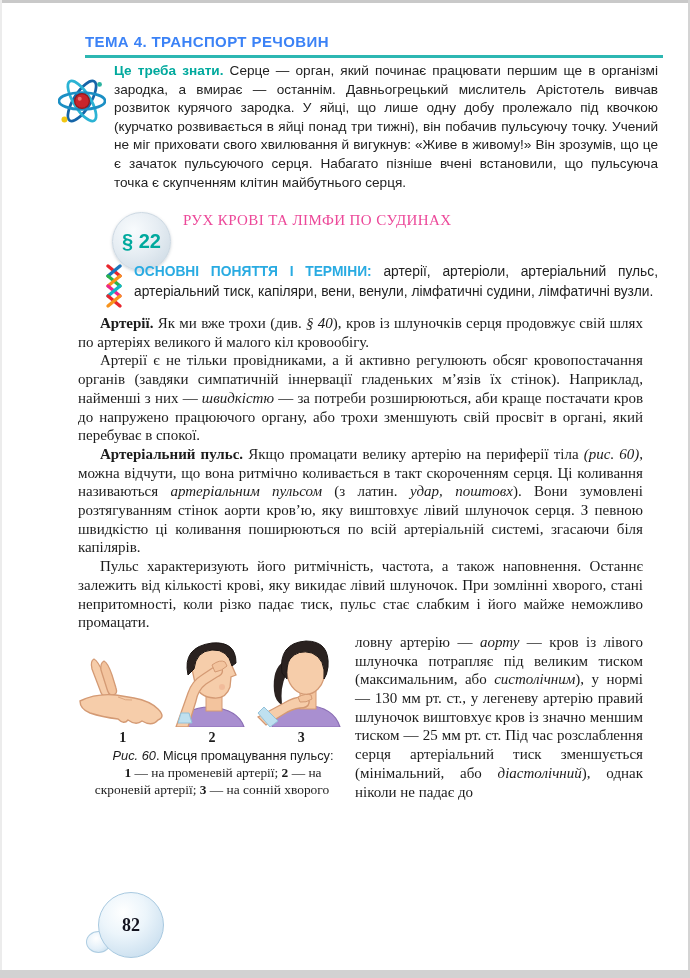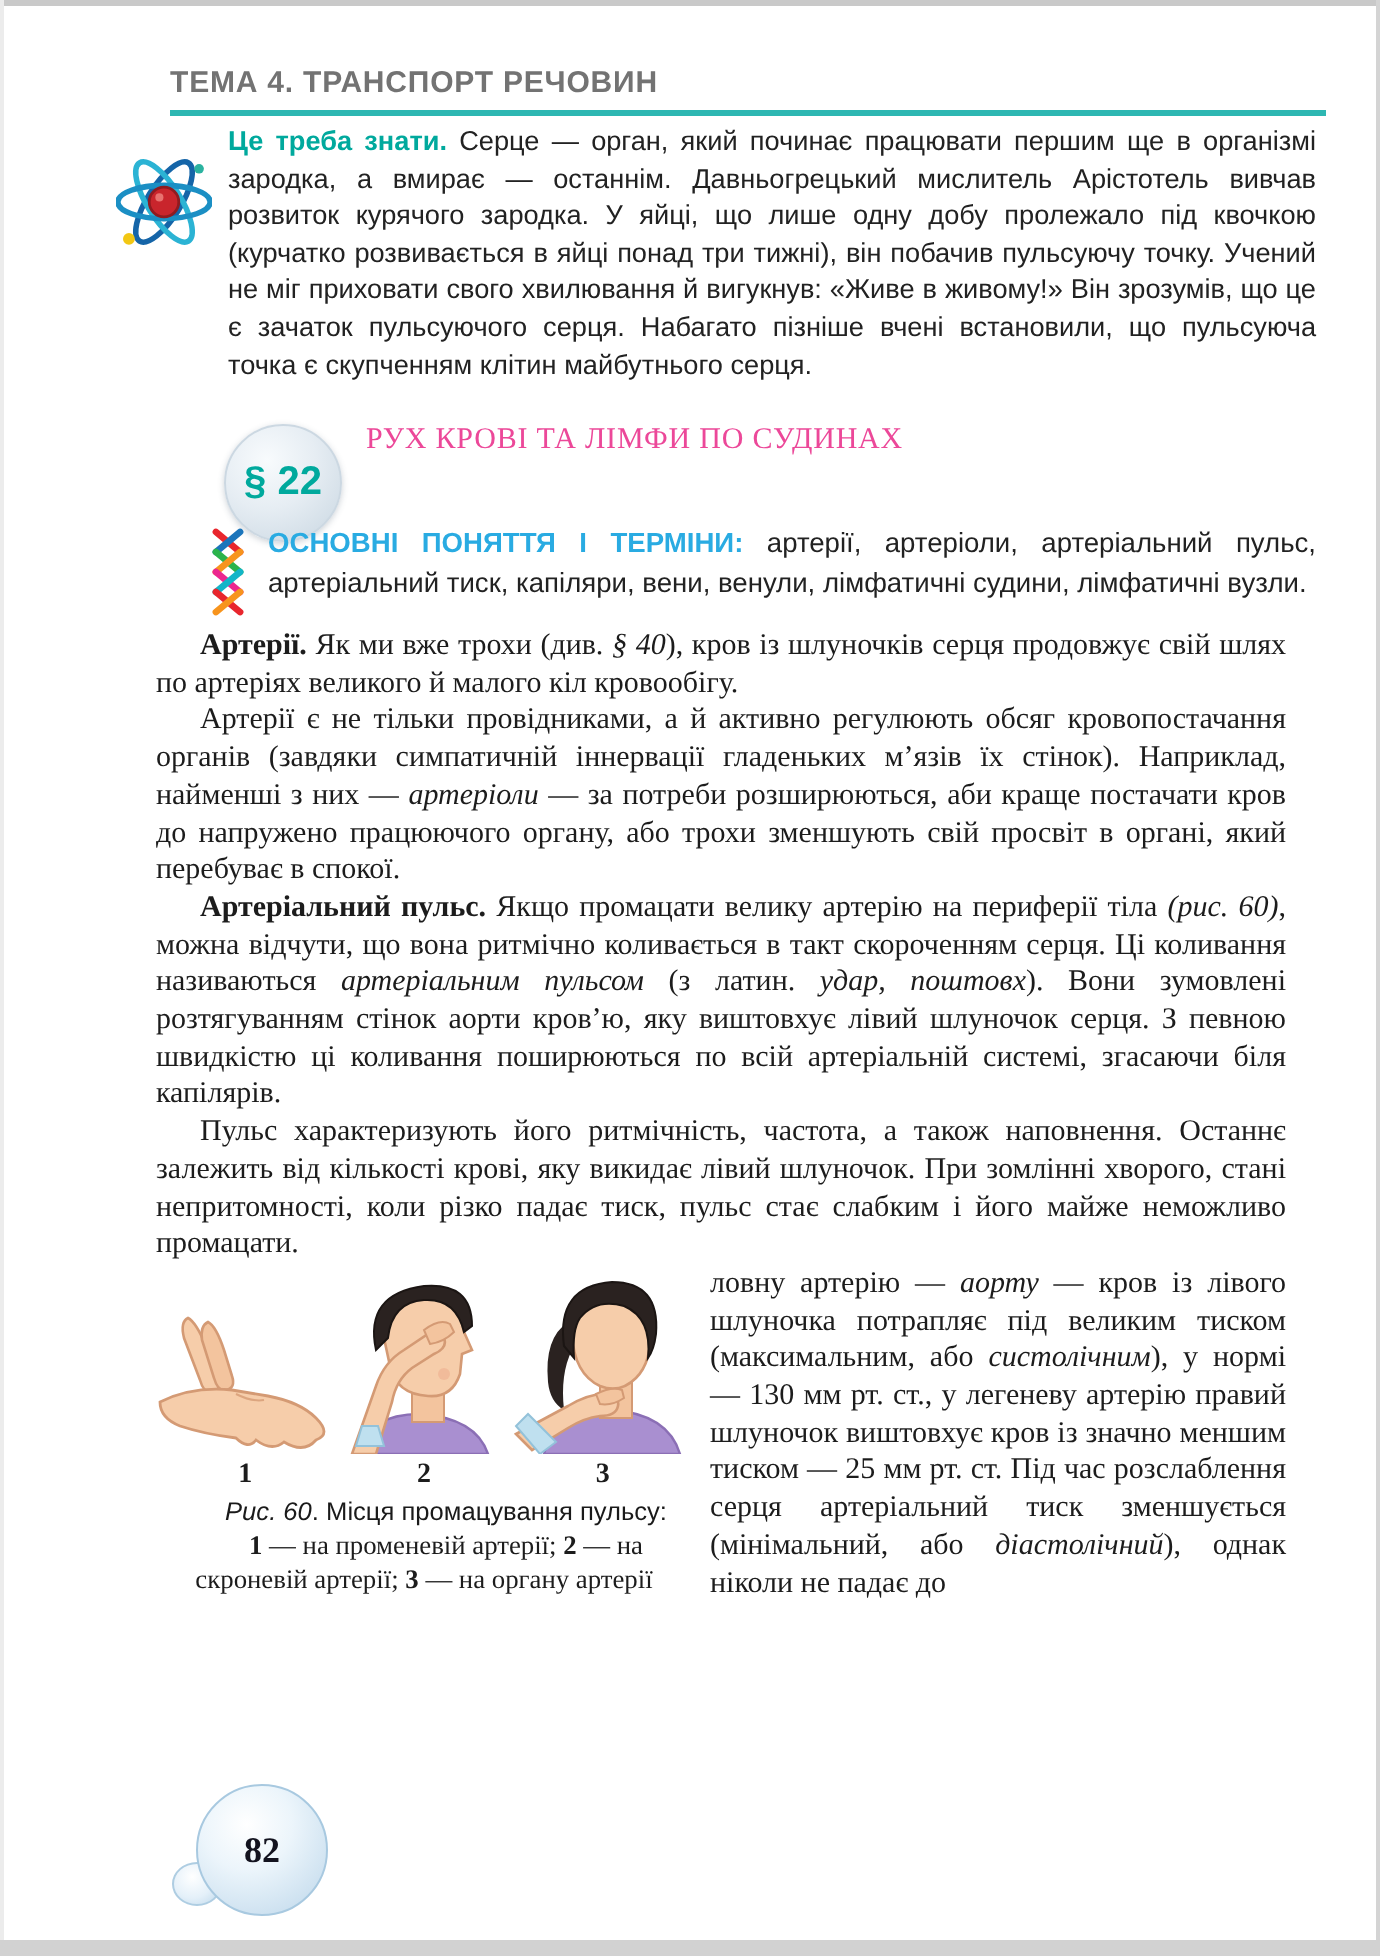--- a/index.html
+++ b/index.html
@@ -20,7 +20,7 @@
   .topic-header{position:absolute;left:85px;top:33px;width:578px;}
   .topic-title{
     font-family:"Liberation Sans", sans-serif;
-    font-size:15px;font-weight:bold;letter-spacing:.4px;color:#737373;
+    font-size:15px;font-weight:bold;letter-spacing:.4px;color:#3b82f6;
   }
   .topic-rule{margin-top:5px;height:3px;background:#2db7b2;}
 

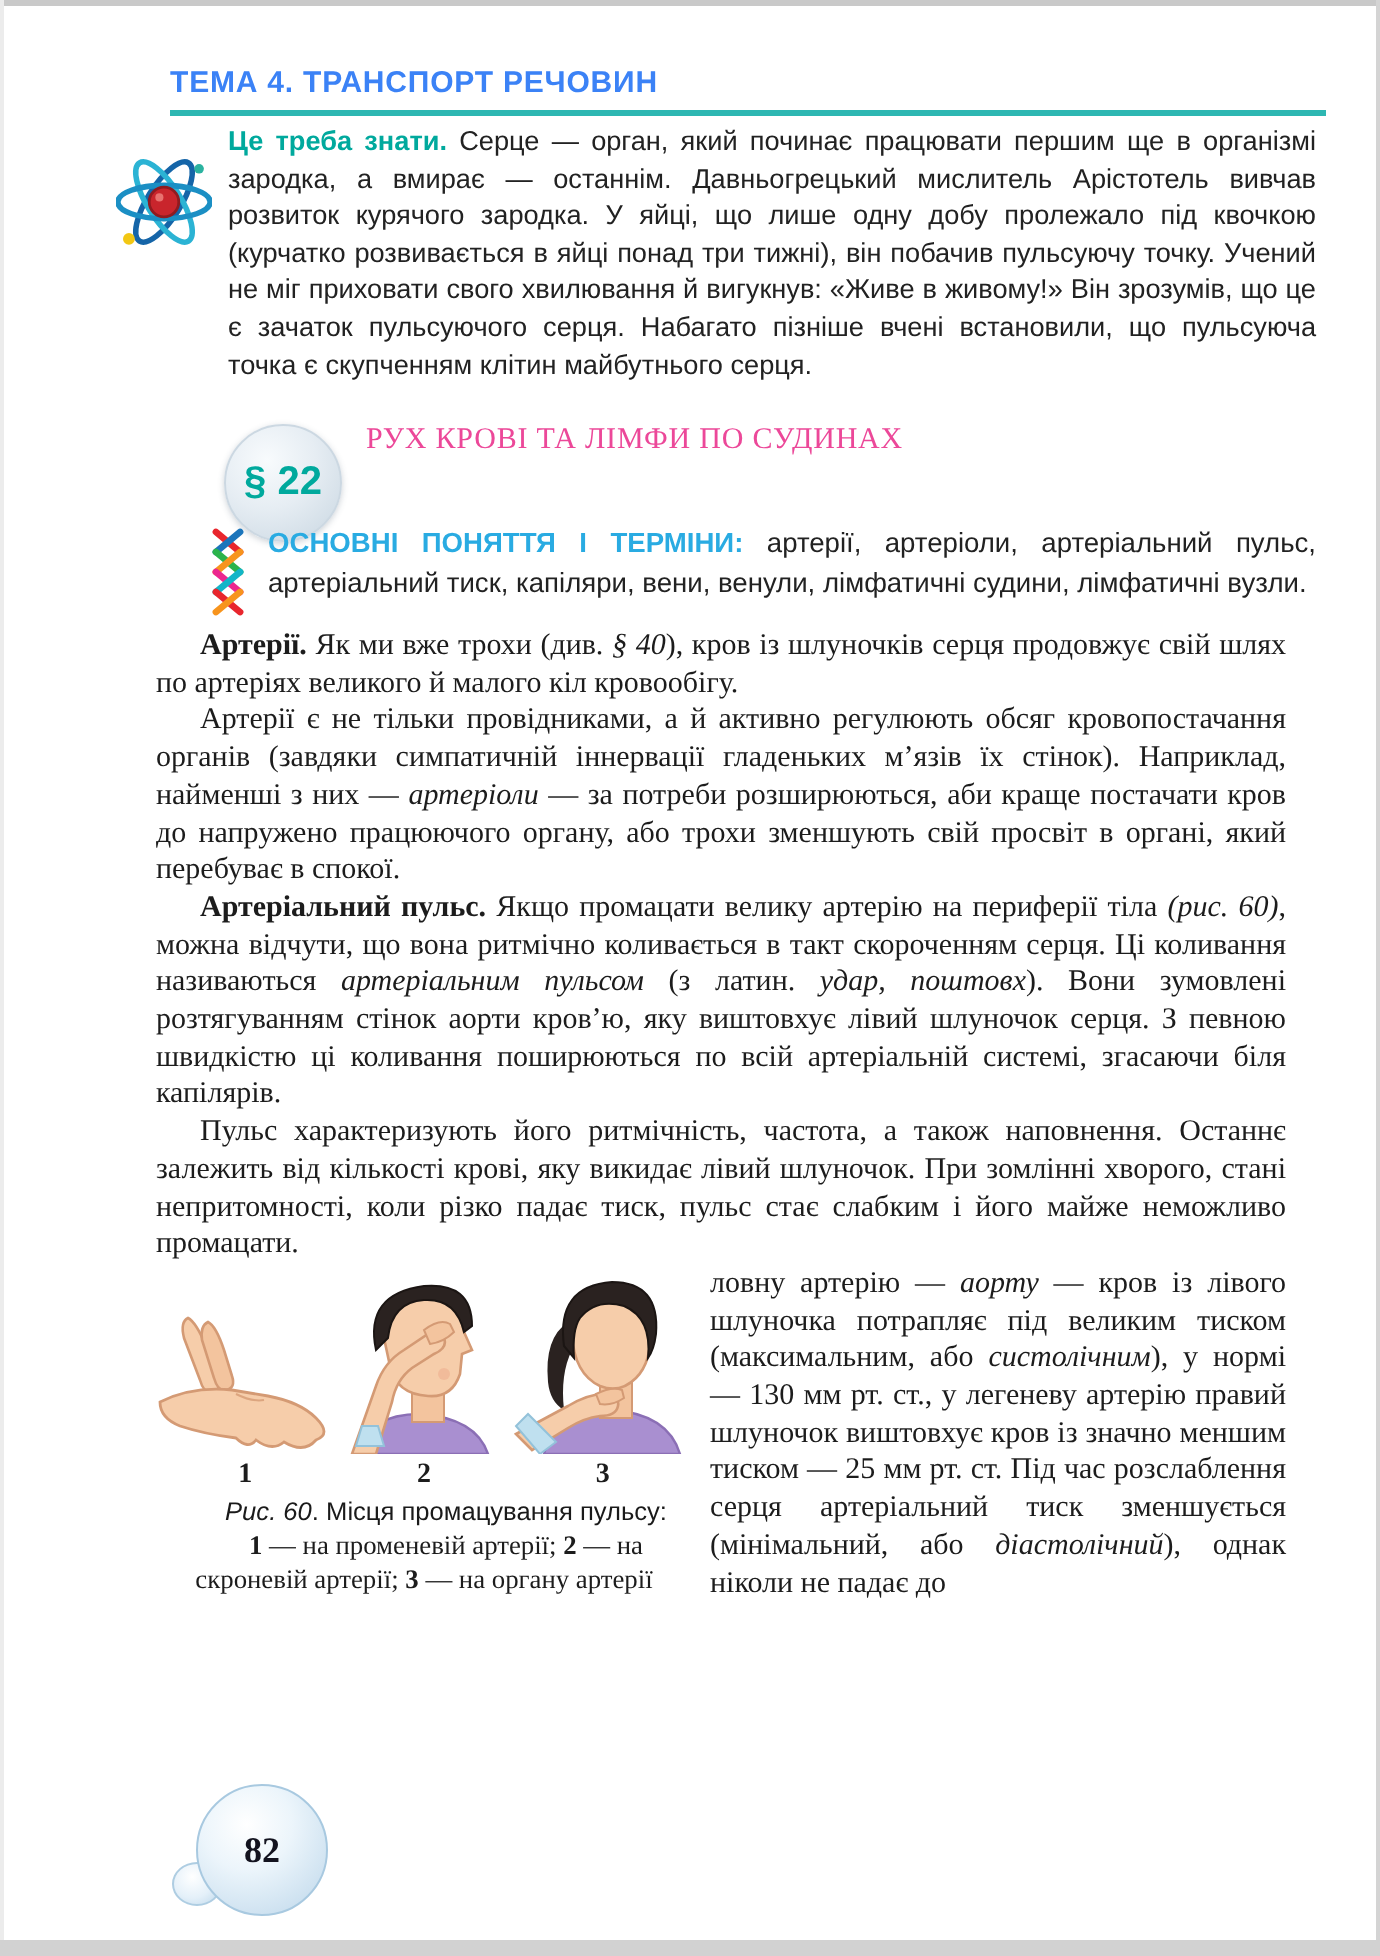--- a/index.html
+++ b/index.html
@@ -165,7 +165,7 @@
 
   <div class="body-text">
     <p><span class="b">Артерії.</span><span> Як ми вже трохи (див. </span><span class="i">§ 40</span><span>), кров із шлуночків серця продовжує свій шлях по артеріях великого й малого кіл кровообігу.</span></p>
-    <p><span>Артерії є не тільки провідниками, а й активно регулюють обсяг кровопостачання органів (завдяки симпатичній іннервації гладеньких м’язів їх стінок). Наприклад, найменші з них — </span><span class="i">артеріоли</span><span> — за потреби розширюються, аби краще постачати кров до напружено працюючого органу, або трохи зменшують свій просвіт в органі, який перебуває в спокої.</span></p>
+    <p><span>Артерії є не тільки провідниками, а й активно регулюють обсяг кровопостачання органів (завдяки симпатичній іннервації гладеньких м’язів їх стінок). Наприклад, найменші з них — </span><span class="i">швидкістю</span><span> — за потреби розширюються, аби краще постачати кров до напружено працюючого органу, або трохи зменшують свій просвіт в органі, який перебуває в спокої.</span></p>
     <p><span class="b">Артеріальний пульс.</span><span> Якщо промацати велику артерію на периферії тіла </span><span class="i">(рис. 60)</span><span>, можна відчути, що вона ритмічно коливається в такт скороченням серця. Ці коливання називаються </span><span class="i">артеріальним пульсом</span><span> (з латин. </span><span class="i">удар, поштовх</span><span>). Вони зумовлені розтягуванням стінок аорти кров’ю, яку виштовхує лівий шлуночок серця. З певною швидкістю ці коливання поширюються по всій артеріальній системі, згасаючи біля капілярів.</span></p>
     <p><span>Пульс характеризують його ритмічність, частота, а також наповнення. Останнє залежить від кількості крові, яку викидає лівий шлуночок. При зомлінні хворого, стані непритомності, коли різко падає тиск, пульс стає слабким і його майже неможливо промацати.</span></p>
 

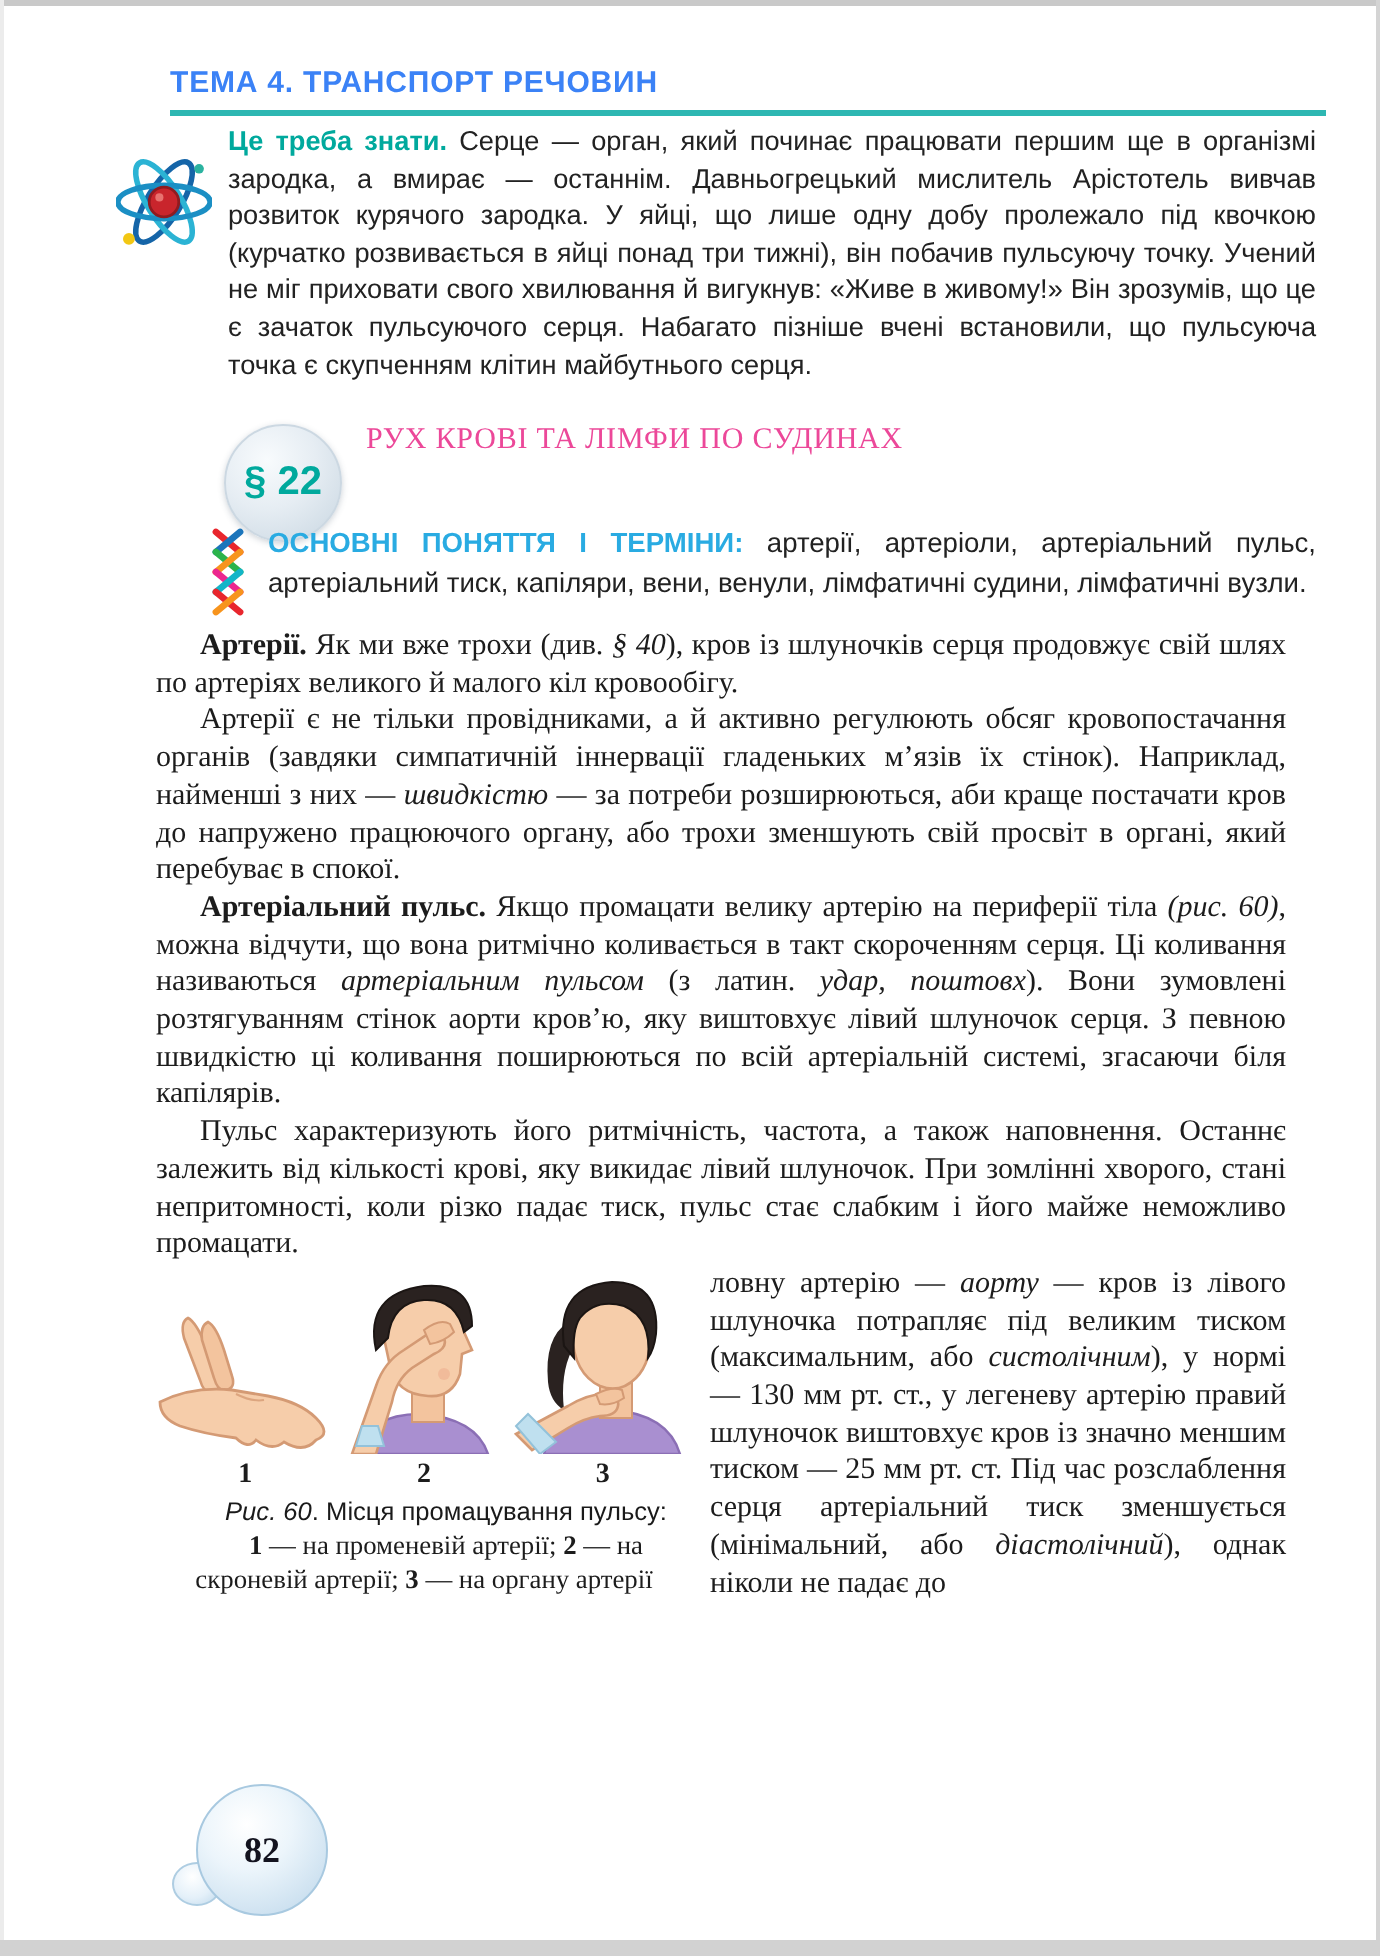--- a/index.html
+++ b/index.html
@@ -228,7 +228,7 @@
           <span>3</span>
         </div>
         <p class="fig-caption"><span class="i">Рис. 60</span><span>. Місця промацування пульсу:</span></p>
-        <p class="fig-legend"><span class="b">1</span><span> — на променевій артерії; </span><span class="b">2</span><span> — на скроневій артерії; </span><span class="b">3</span><span> — на органу артерії</span></p>
+        <p class="fig-legend"><span class="b">1</span><span> — на променевій артерії; </span><span class="b">2</span><span> — на скроневій артерії; </span><span class="b">3</span><span> — на сонній хворого</span></p>
       </div>
 
       <div class="txt-col"><span>ловну артерію — </span><span class="i">аорту</span><span> — кров із лівого шлуночка потрапляє під великим тиском (максимальним, або </span><span class="i">систолічним</span><span>), у нормі — 130 мм рт. ст., у легеневу артерію правий шлуночок виштовхує кров із значно меншим тиском — 25 мм рт. ст. Під час розслаблення серця артеріальний тиск зменшується (мінімальний, або </span><span class="i">діастолічний</span><span>), однак ніколи не падає до</span></div>

